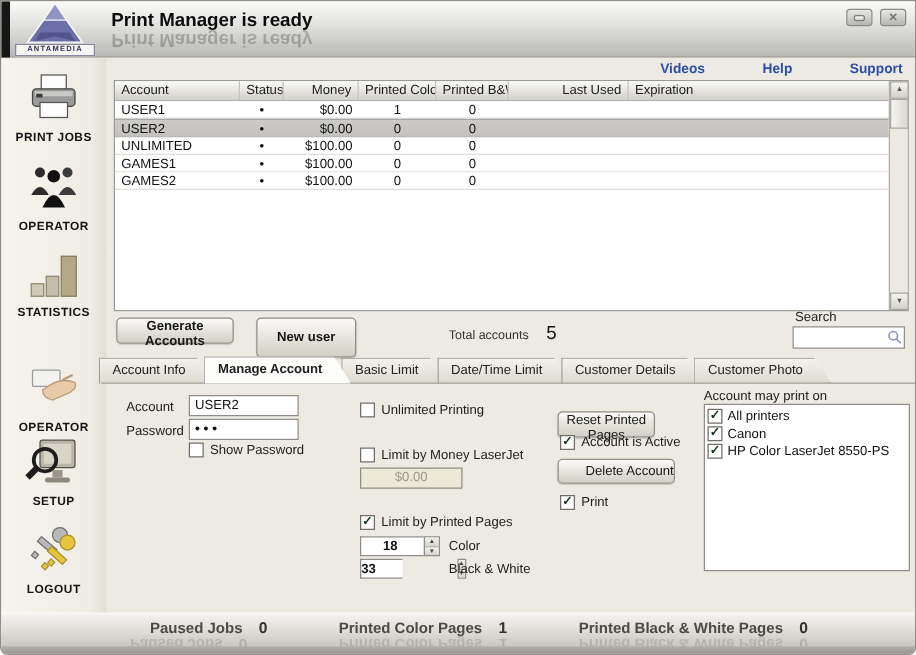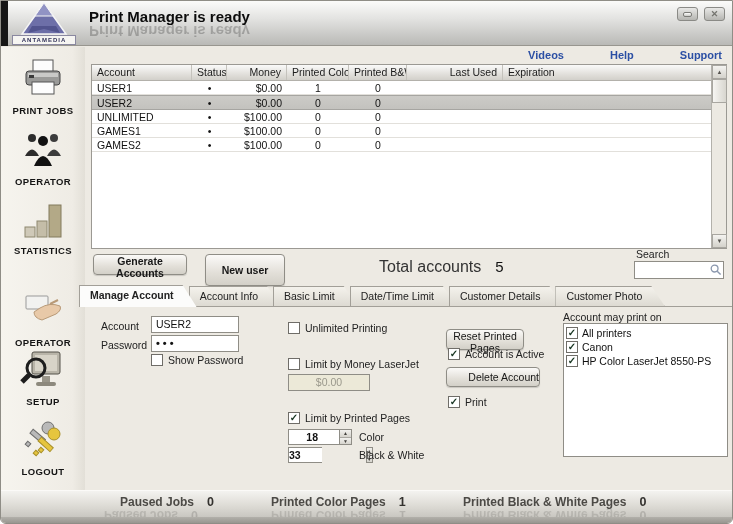--- a/index.html
+++ b/index.html
@@ -73,7 +73,7 @@
   #generate-btn { position:absolute; left:92px; top:253px; width:94px; height:21px; }
   #newuser-btn  { position:absolute; left:204px; top:253px; width:80px; height:32px; }
   .total-wrap { position:absolute; left:358px; top:257px; display:flex; align-items:baseline; gap:14px; }
-  .total-label { font-size:16px; color:#333;margin-left:20px; }
+  .total-label { font-size:10px; color:#333; }
   .total-value { font-size:15px; color:#111; }
   .search-wrap { position:absolute; left:633px; top:247px; width:90px; }
   .search-label { font-size:10.5px; color:#222; margin-left:2px; }

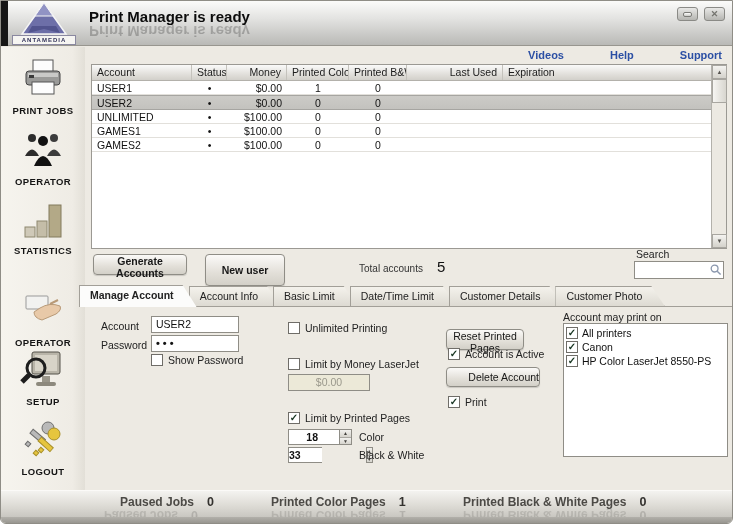--- a/index.html
+++ b/index.html
@@ -327,8 +327,8 @@
   </div>
 
   <div class="tabs-row">
+      <div class="tab">Account Info</div>
       <div class="tab active">Manage Account</div>
-      <div class="tab">Account Info</div>
       <div class="tab">Basic Limit</div>
       <div class="tab">Date/Time Limit</div>
       <div class="tab">Customer Details</div>

